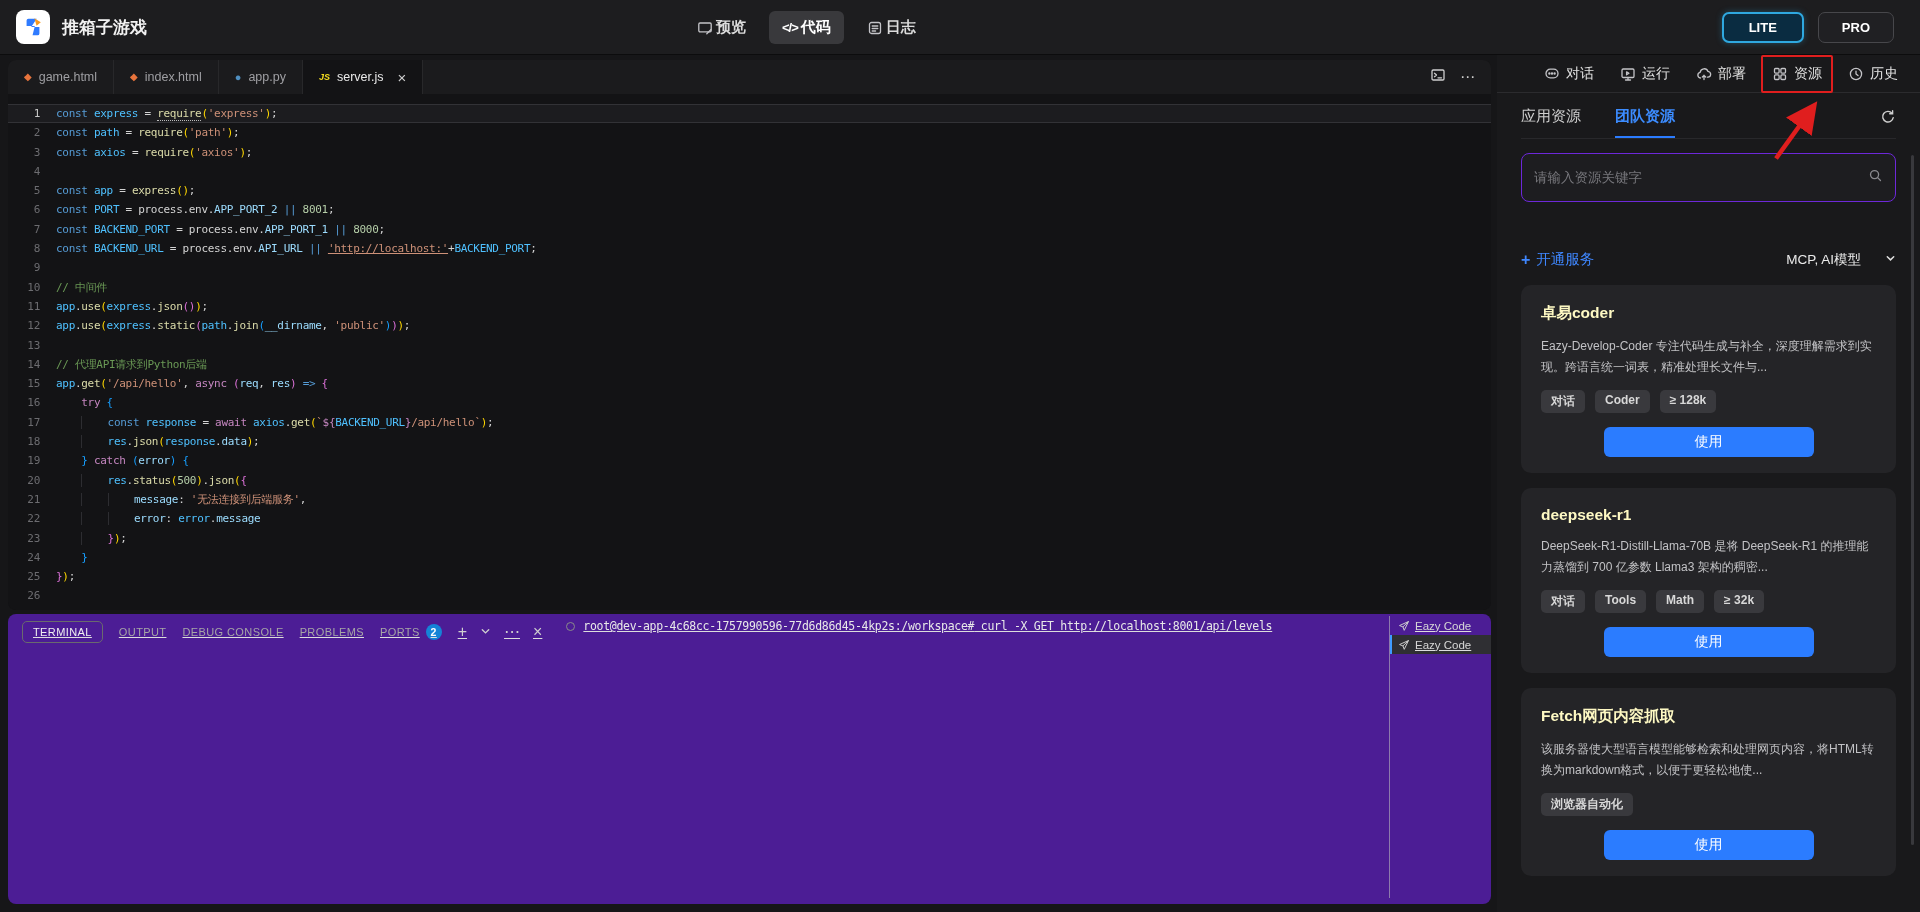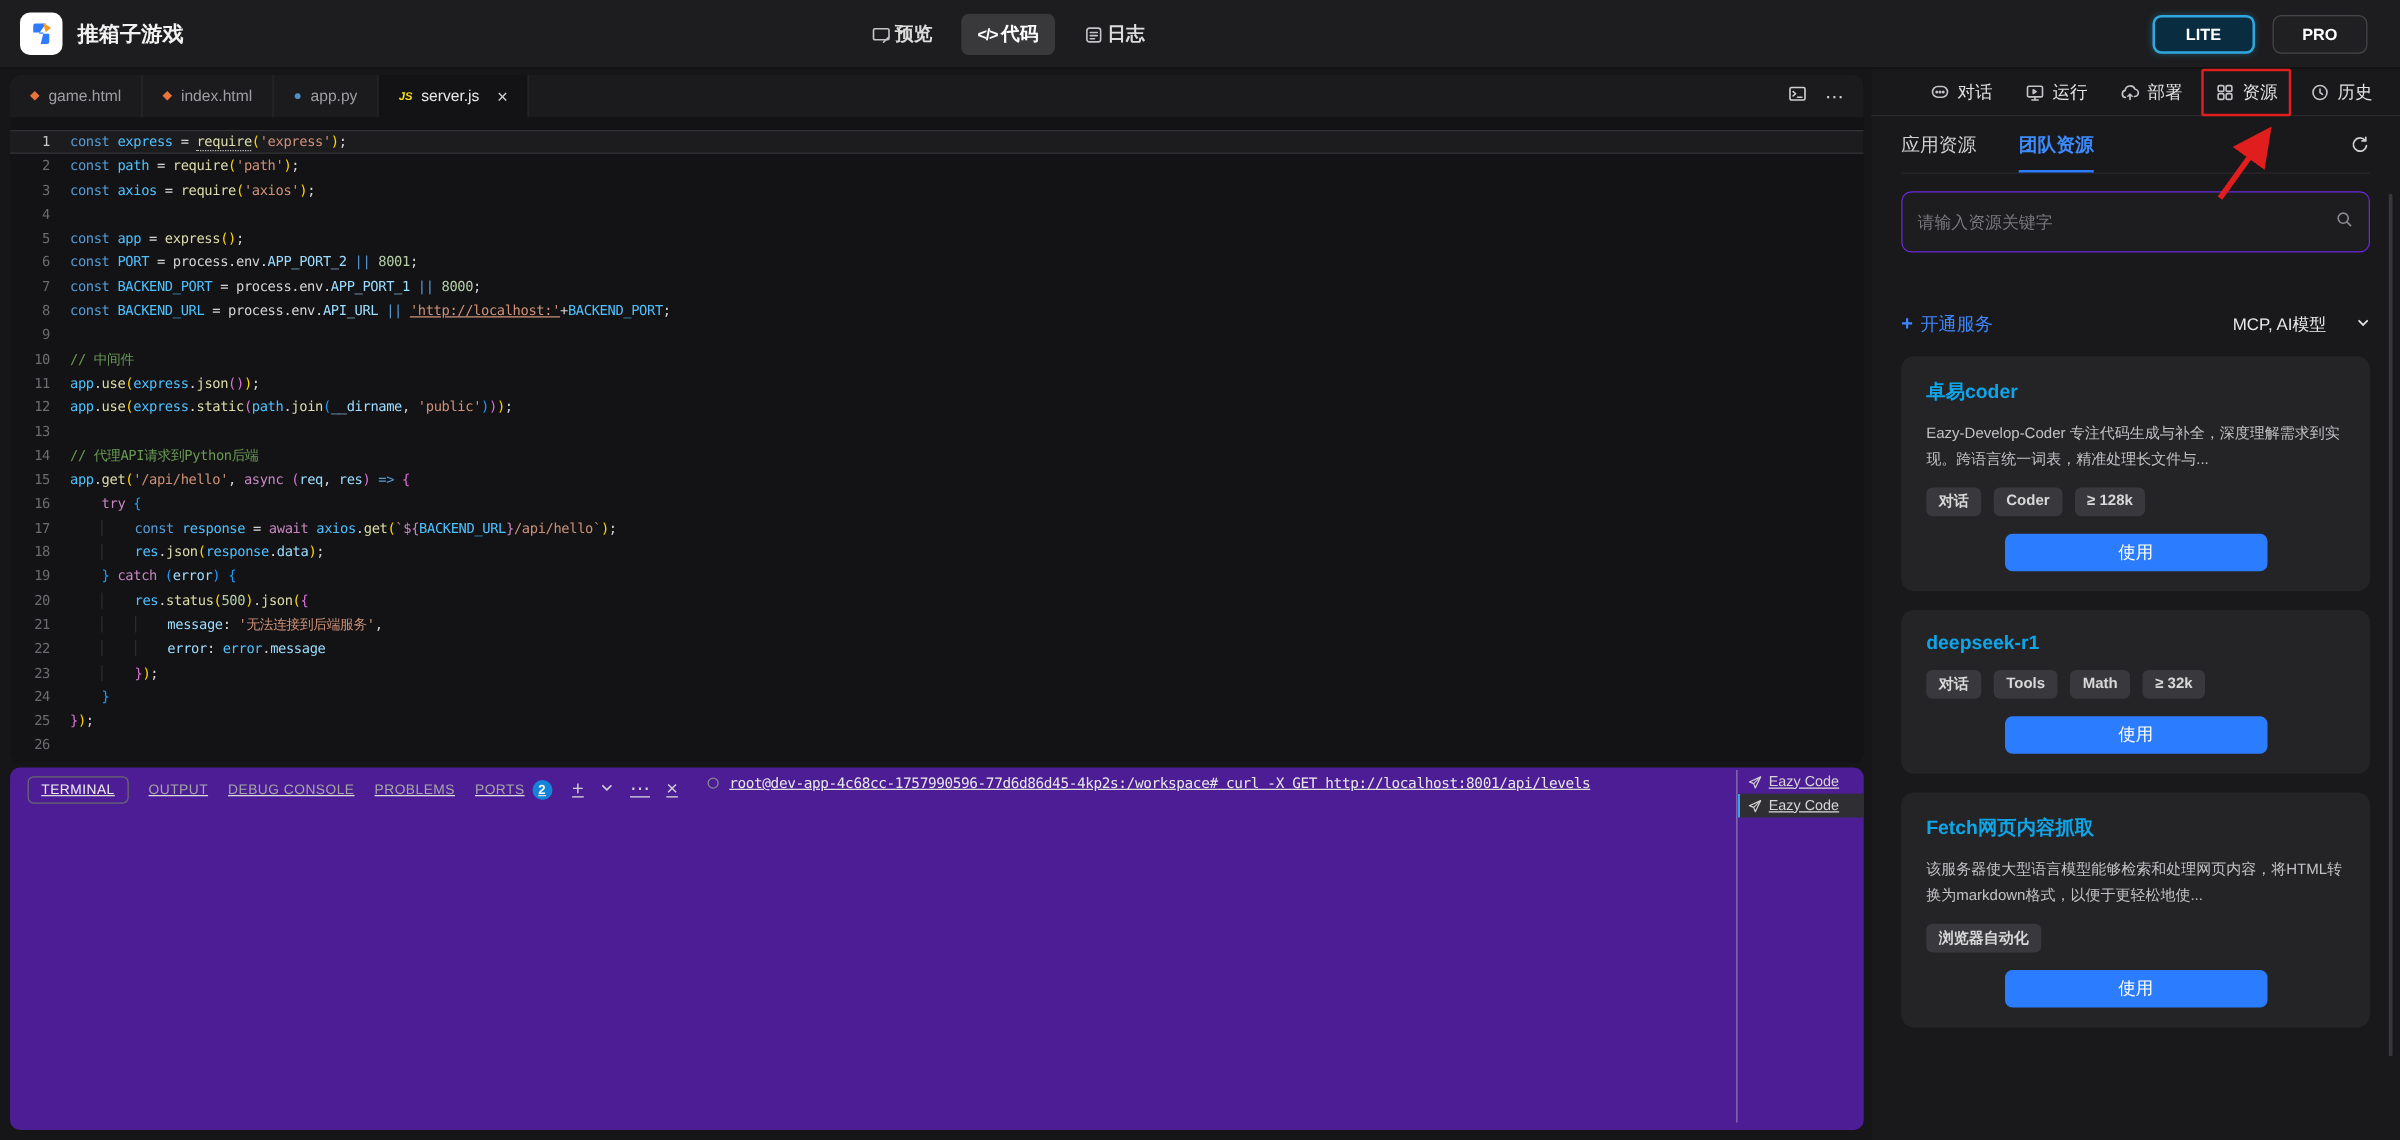--- a/index.html
+++ b/index.html
@@ -79,7 +79,7 @@
   .filter { margin-left:auto; color:#eaeaea; font-size:13.5px; display:flex; align-items:center; gap:24px; cursor:pointer; }
   .cards { margin-top:16px; display:flex; flex-direction:column; gap:15px; }
   .card { background:#242427; border-radius:10px; padding:18px 20px 16px; }
-  .card-title { font-size:15.5px; font-weight:700; color:#0ea5e9; }
+  .card-title { font-size:15.5px; font-weight:700; color:#fef9c3; }
   .card-desc { margin-top:12px; font-size:12px; line-height:21px; color:#c2c2c5; display:-webkit-box; -webkit-line-clamp:2; -webkit-box-orient:vertical; overflow:hidden; }
   .card-tags { margin-top:12px; display:flex; gap:10px; }
   .tag { background:#39393d; border-radius:5px; padding:3px 10px; font-size:12px; font-weight:600; color:#d8d8d8; }

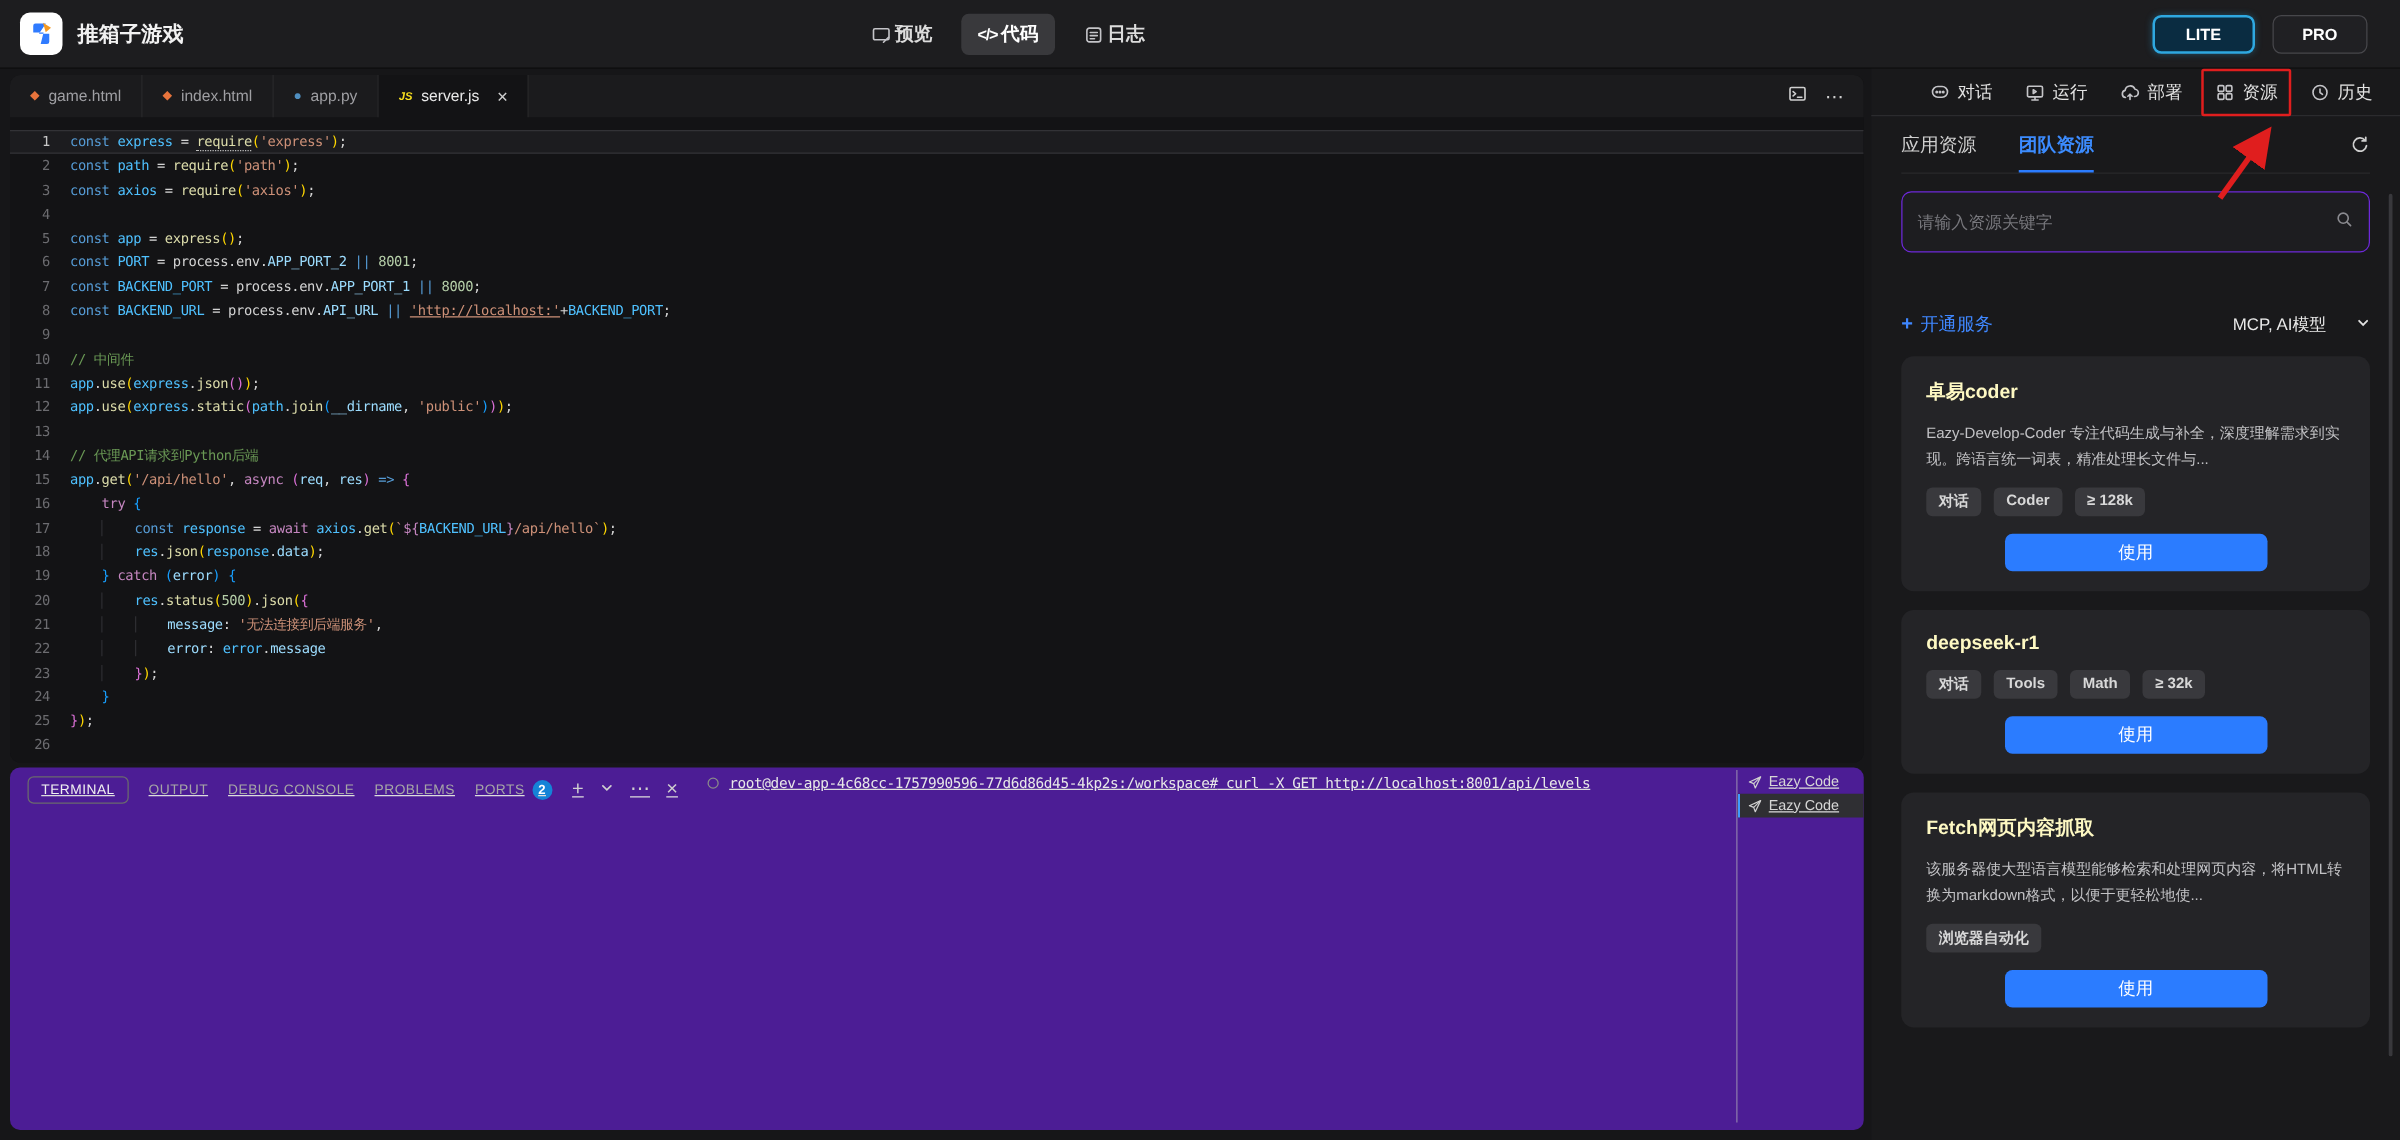--- a/index.html
+++ b/index.html
@@ -356,6 +356,7 @@
           </div>
           <div class="card">
             <div class="card-title">deepseek-r1</div>
+            <div class="card-desc">DeepSeek-R1-Distill-Llama-70B 是将 DeepSeek-R1 的推理能力蒸馏到 700 亿参数 Llama3 架构的稠密...</div>
             <div class="card-tags">
               <span class="tag">对话</span>
               <span class="tag">Tools</span>

